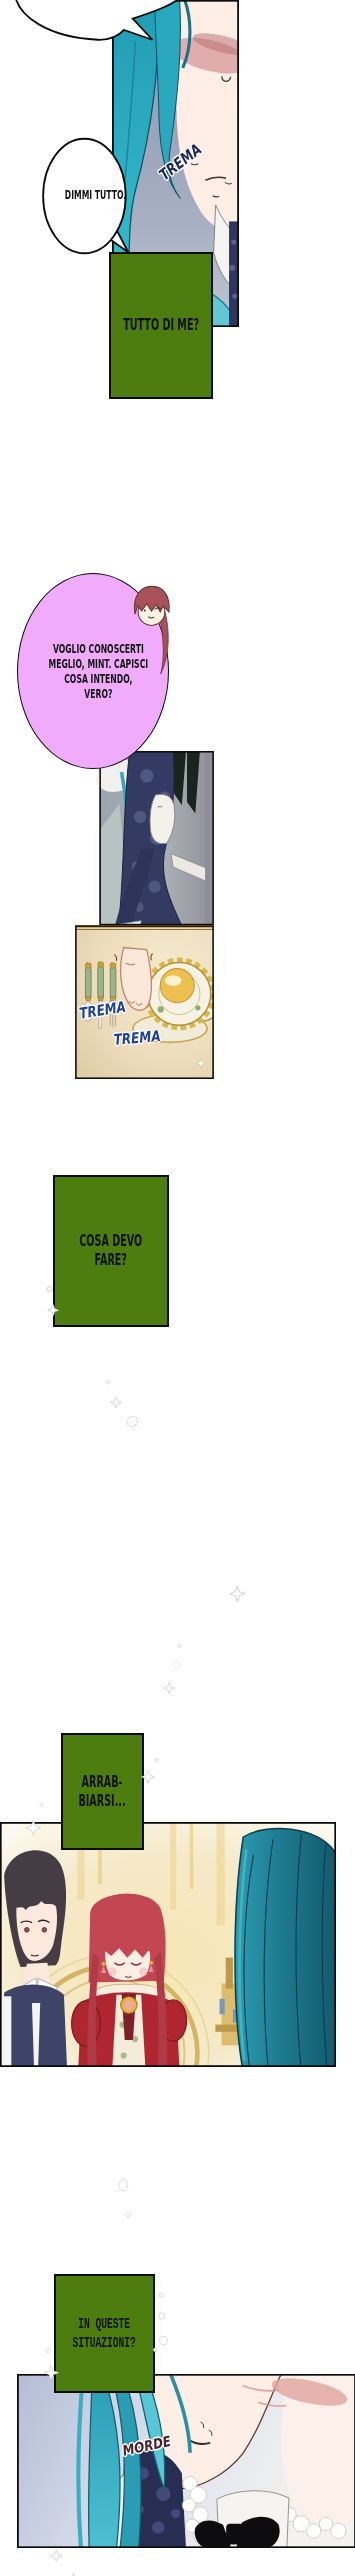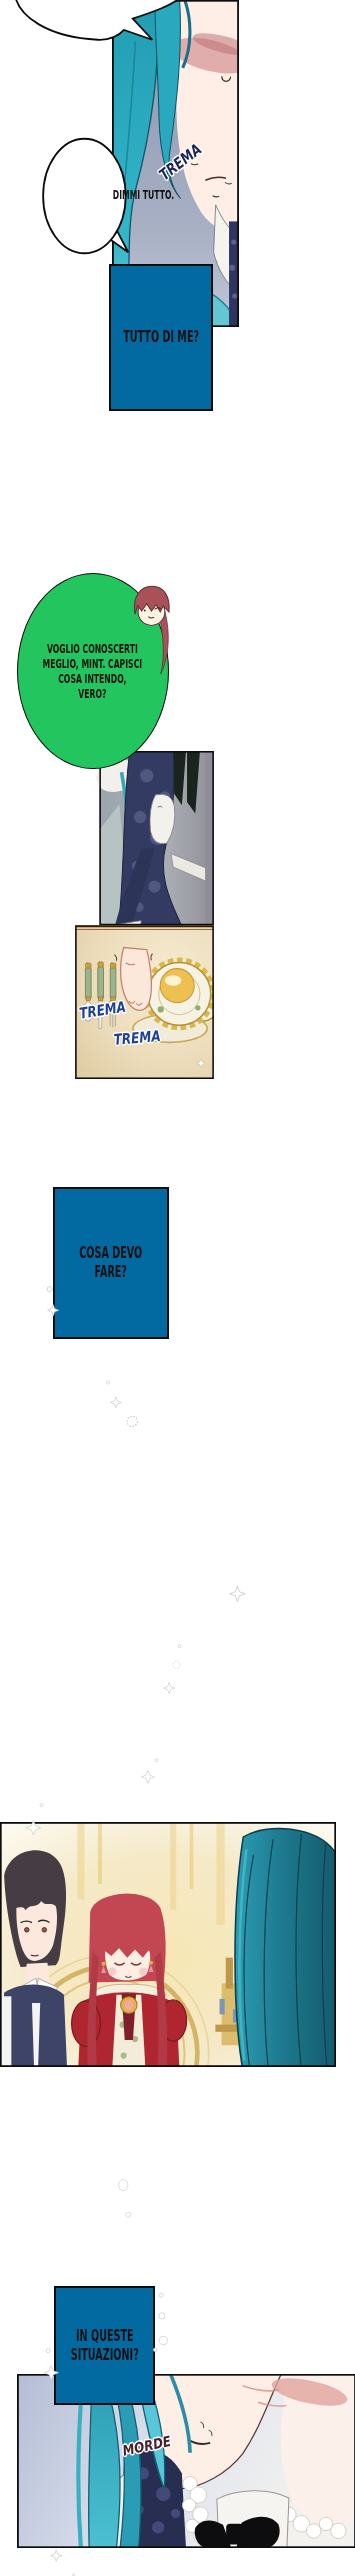--- a/index.html
+++ b/index.html
@@ -76,7 +76,7 @@
     <path d="M212,420 L248,489 L196,452 Z" fill="#fff" stroke="#0c0c0c" stroke-width="3.5"></path>
     <ellipse cx="163" cy="380" rx="80" ry="111" fill="#fff" stroke="#0c0c0c" stroke-width="3.5"></ellipse>
   </svg>
-  <div class="abs" style="left:43px;top:187px;width:105px;text-align:center;z-index:27;margin-left:48px;">
+  <div class="abs" style="left:43px;top:187px;width:105px;text-align:center;z-index:27;">
     <div class="btxt fs24">DIMMI TUTTO.</div>
   </div>
 

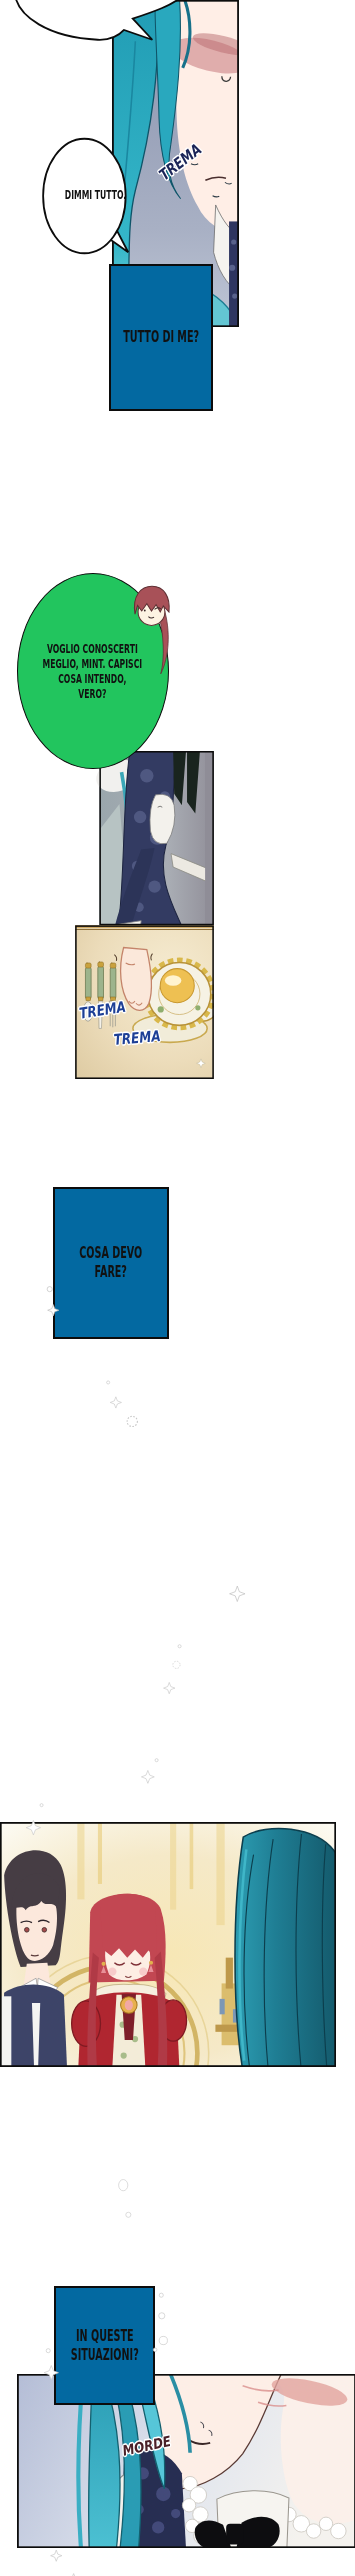--- a/index.html
+++ b/index.html
@@ -8,8 +8,8 @@
   .abs{position:absolute;}
   svg{display:block;}
   
-  .sbox{position:absolute;background:#0369a1;border:2.1px solid #0c0c0c;display:flex;
-        align-items:center;justify-content:center;text-align:center;z-index:30;margin-top:12px;}
+  .sbox{position:absolute;background:#4d7c0f;border:2.1px solid #0c0c0c;display:flex;
+        align-items:center;justify-content:center;text-align:center;z-index:30;}
   .btxt{font-weight:bold;color:#111;transform:scaleX(.62);transform-origin:center;
         line-height:1.22;letter-spacing:0px;white-space:nowrap;}
   .fs30{font-size:15.5px;} .fs24{font-size:12.4px;}

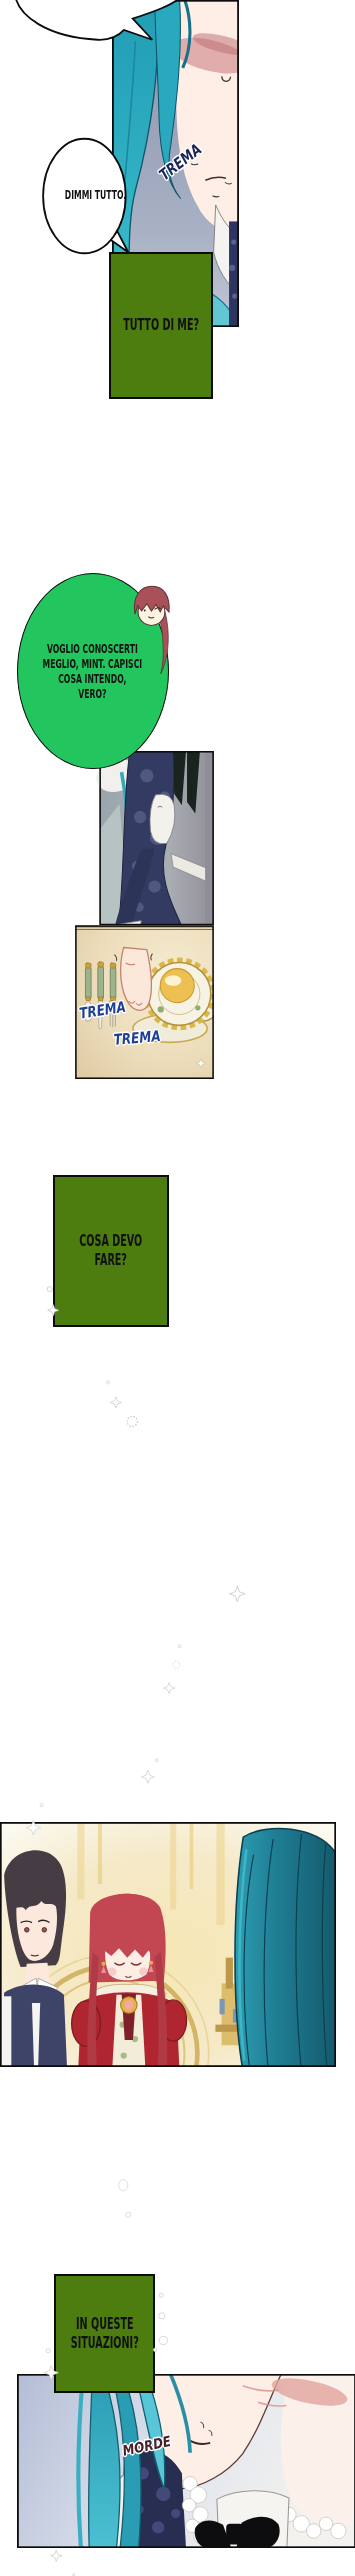--- a/index.html
+++ b/index.html
@@ -14,8 +14,8 @@
         line-height:1.22;letter-spacing:0px;white-space:nowrap;}
   .fs30{font-size:15.5px;} .fs24{font-size:12.4px;}
   
-  .ebubble{position:absolute;background:#22c55e;border:1.8px solid #0c0c0c;border-radius:50%;
-        display:flex;align-items:center;justify-content:center;text-align:center;z-index:26;}
+  .ebubble{position:absolute;background:#f0abfc;border:1.8px solid #0c0c0c;border-radius:50%;
+        display:flex;align-items:center;text-align:center;z-index:26;}
   
   .sfx{position:absolute;font-weight:bold;font-style:italic;white-space:nowrap;z-index:40;
        text-shadow:-1.5px 0 0 #fff,1.5px 0 0 #fff,0 -1.5px 0 #fff,0 1.5px 0 #fff,

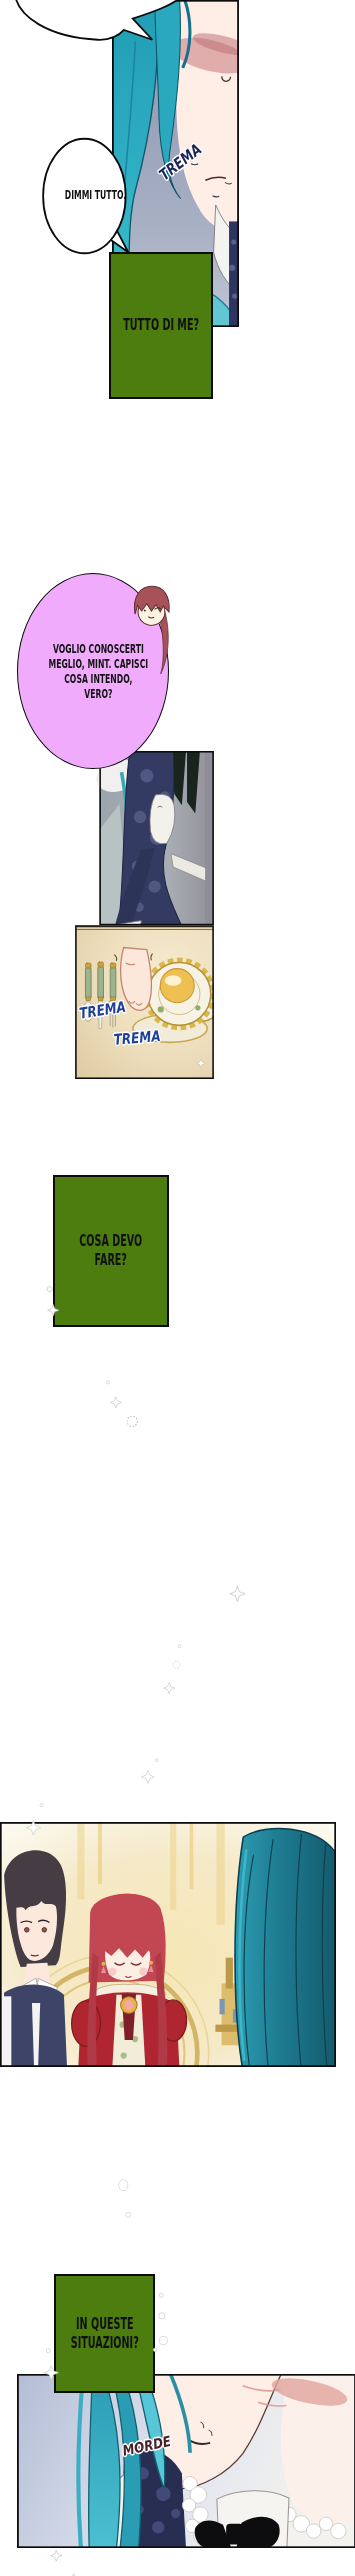--- a/index.html
+++ b/index.html
@@ -233,6 +233,12 @@
     </g>
   </svg>
 
+  <div class="sbox" style="left:61px;top:1733px;width:79px;height:113px;">
+    <div class="btxt fs30">
+      <div>ARRAB-</div>
+      <div>BIARSI...</div>
+    </div>
+  </div>
   <svg class="spark" style="left:140px;top:1754px;" width="26" height="36" viewBox="0 0 50 70">
     <g fill="#fff" stroke="#c4c4c4" stroke-width="1.2">
       <circle cx="32" cy="12" r="3"></circle>

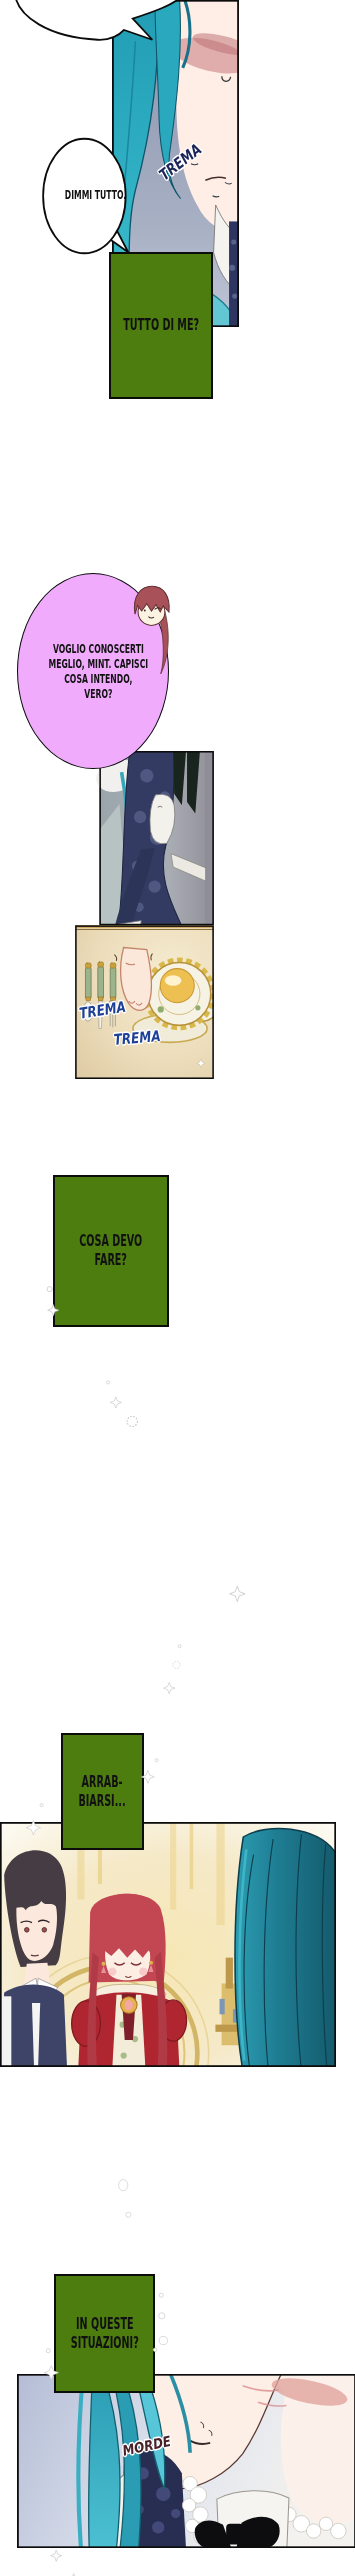--- a/index.html
+++ b/index.html
@@ -349,7 +349,7 @@
     </g>
   </svg>
 
-  <div class="sbox" style="left:54px;top:2274px;width:97px;height:115px;">
+  <div class="sbox" style="left:54px;top:2274px;width:97px;height:115px;font-family:Liberation Mono, monospace;">
     <div class="btxt fs30">
       <div>IN QUESTE</div>
       <div>SITUAZIONI?</div>

